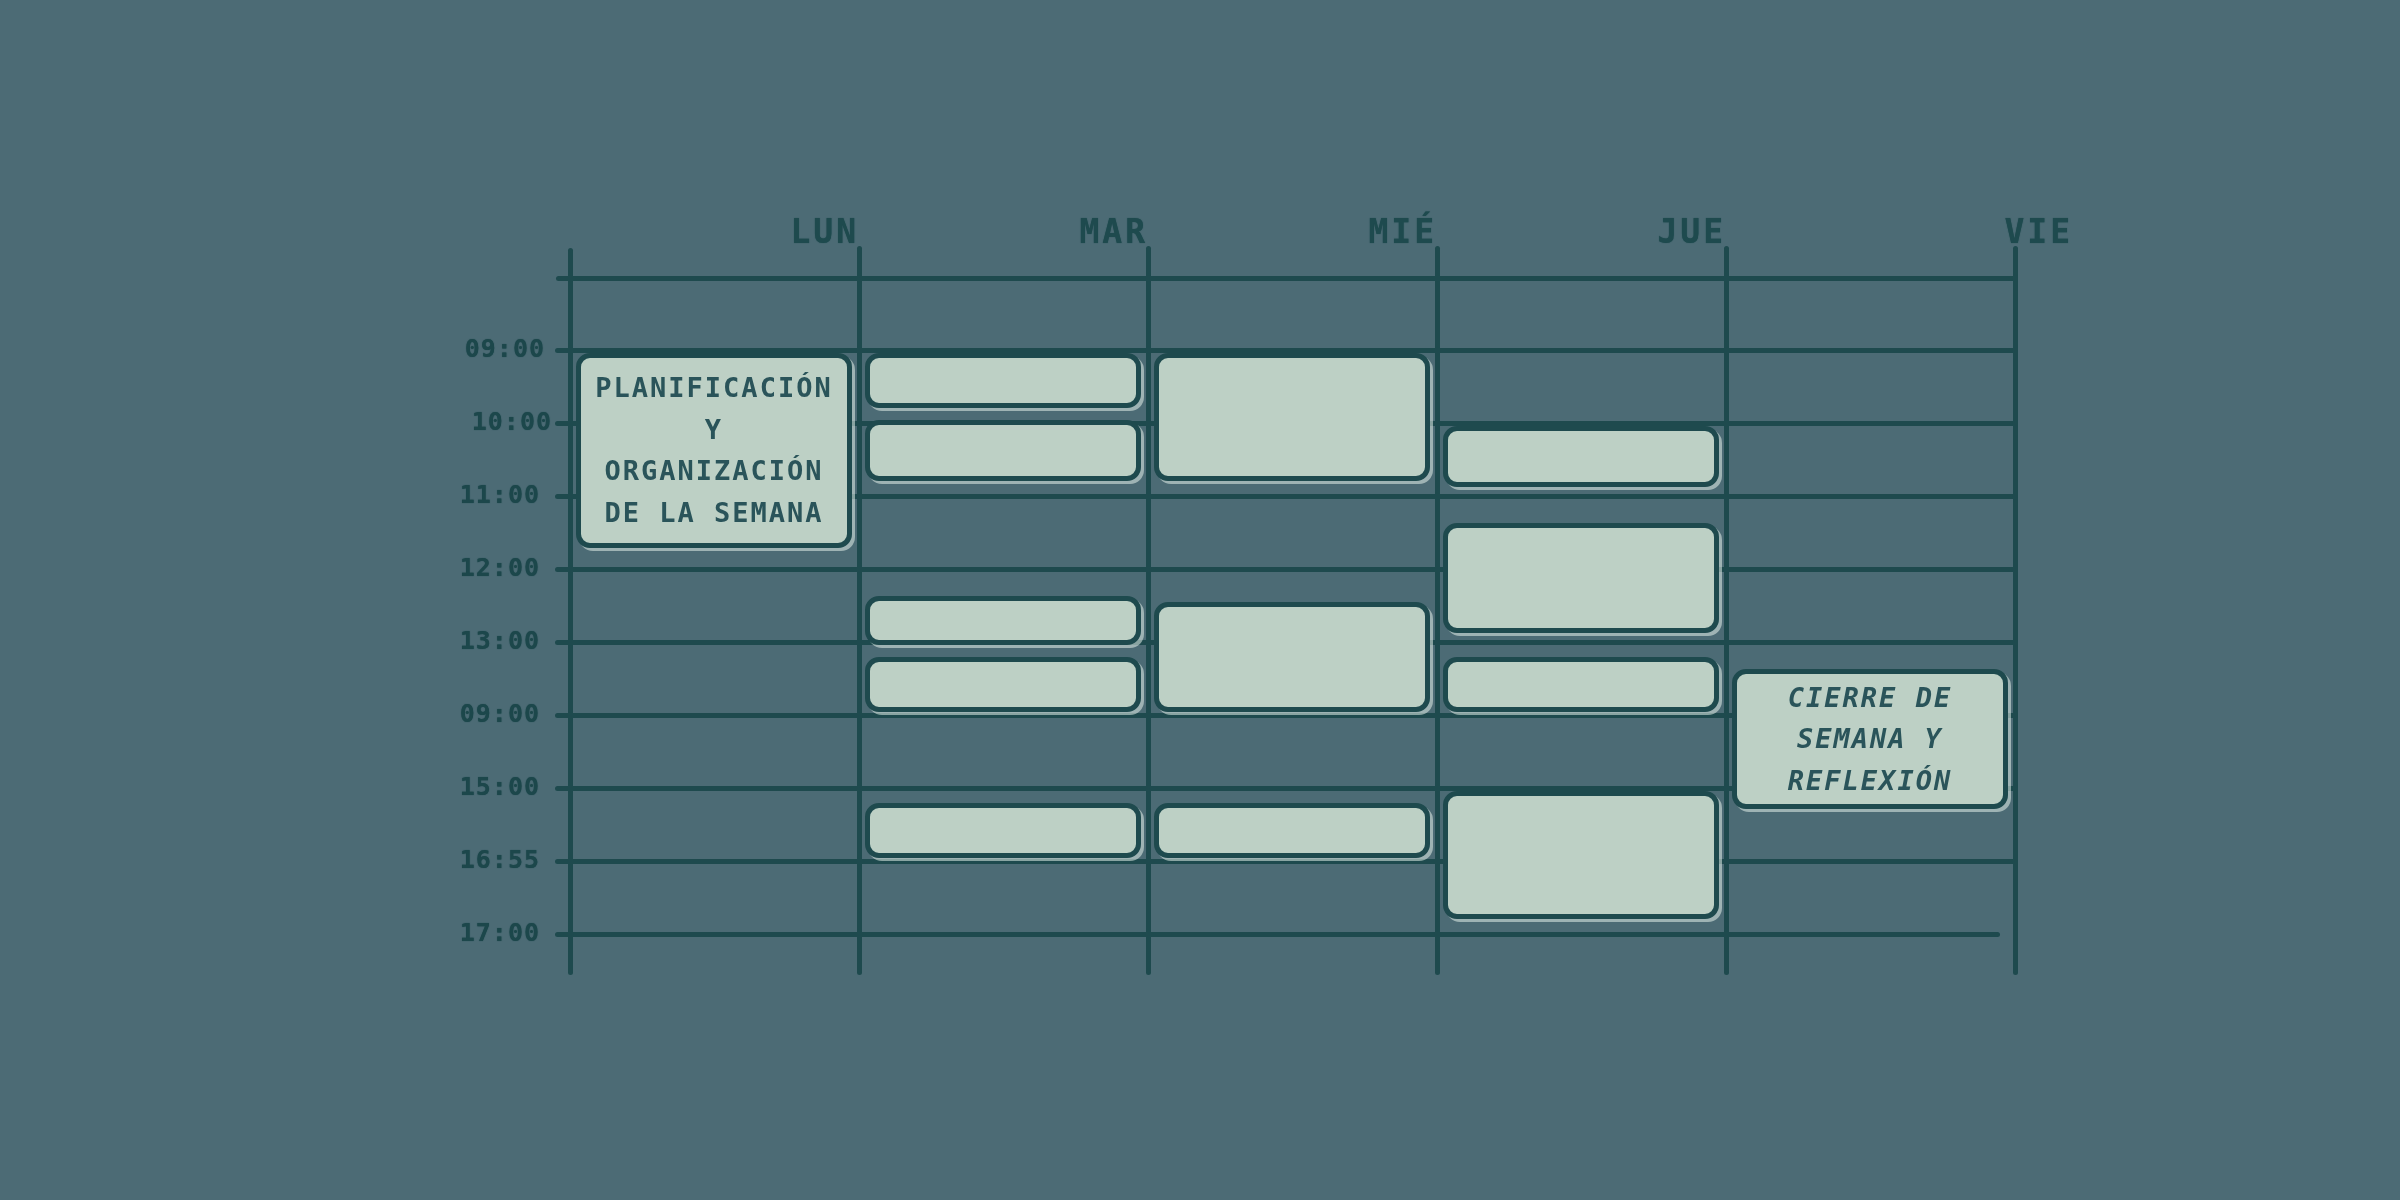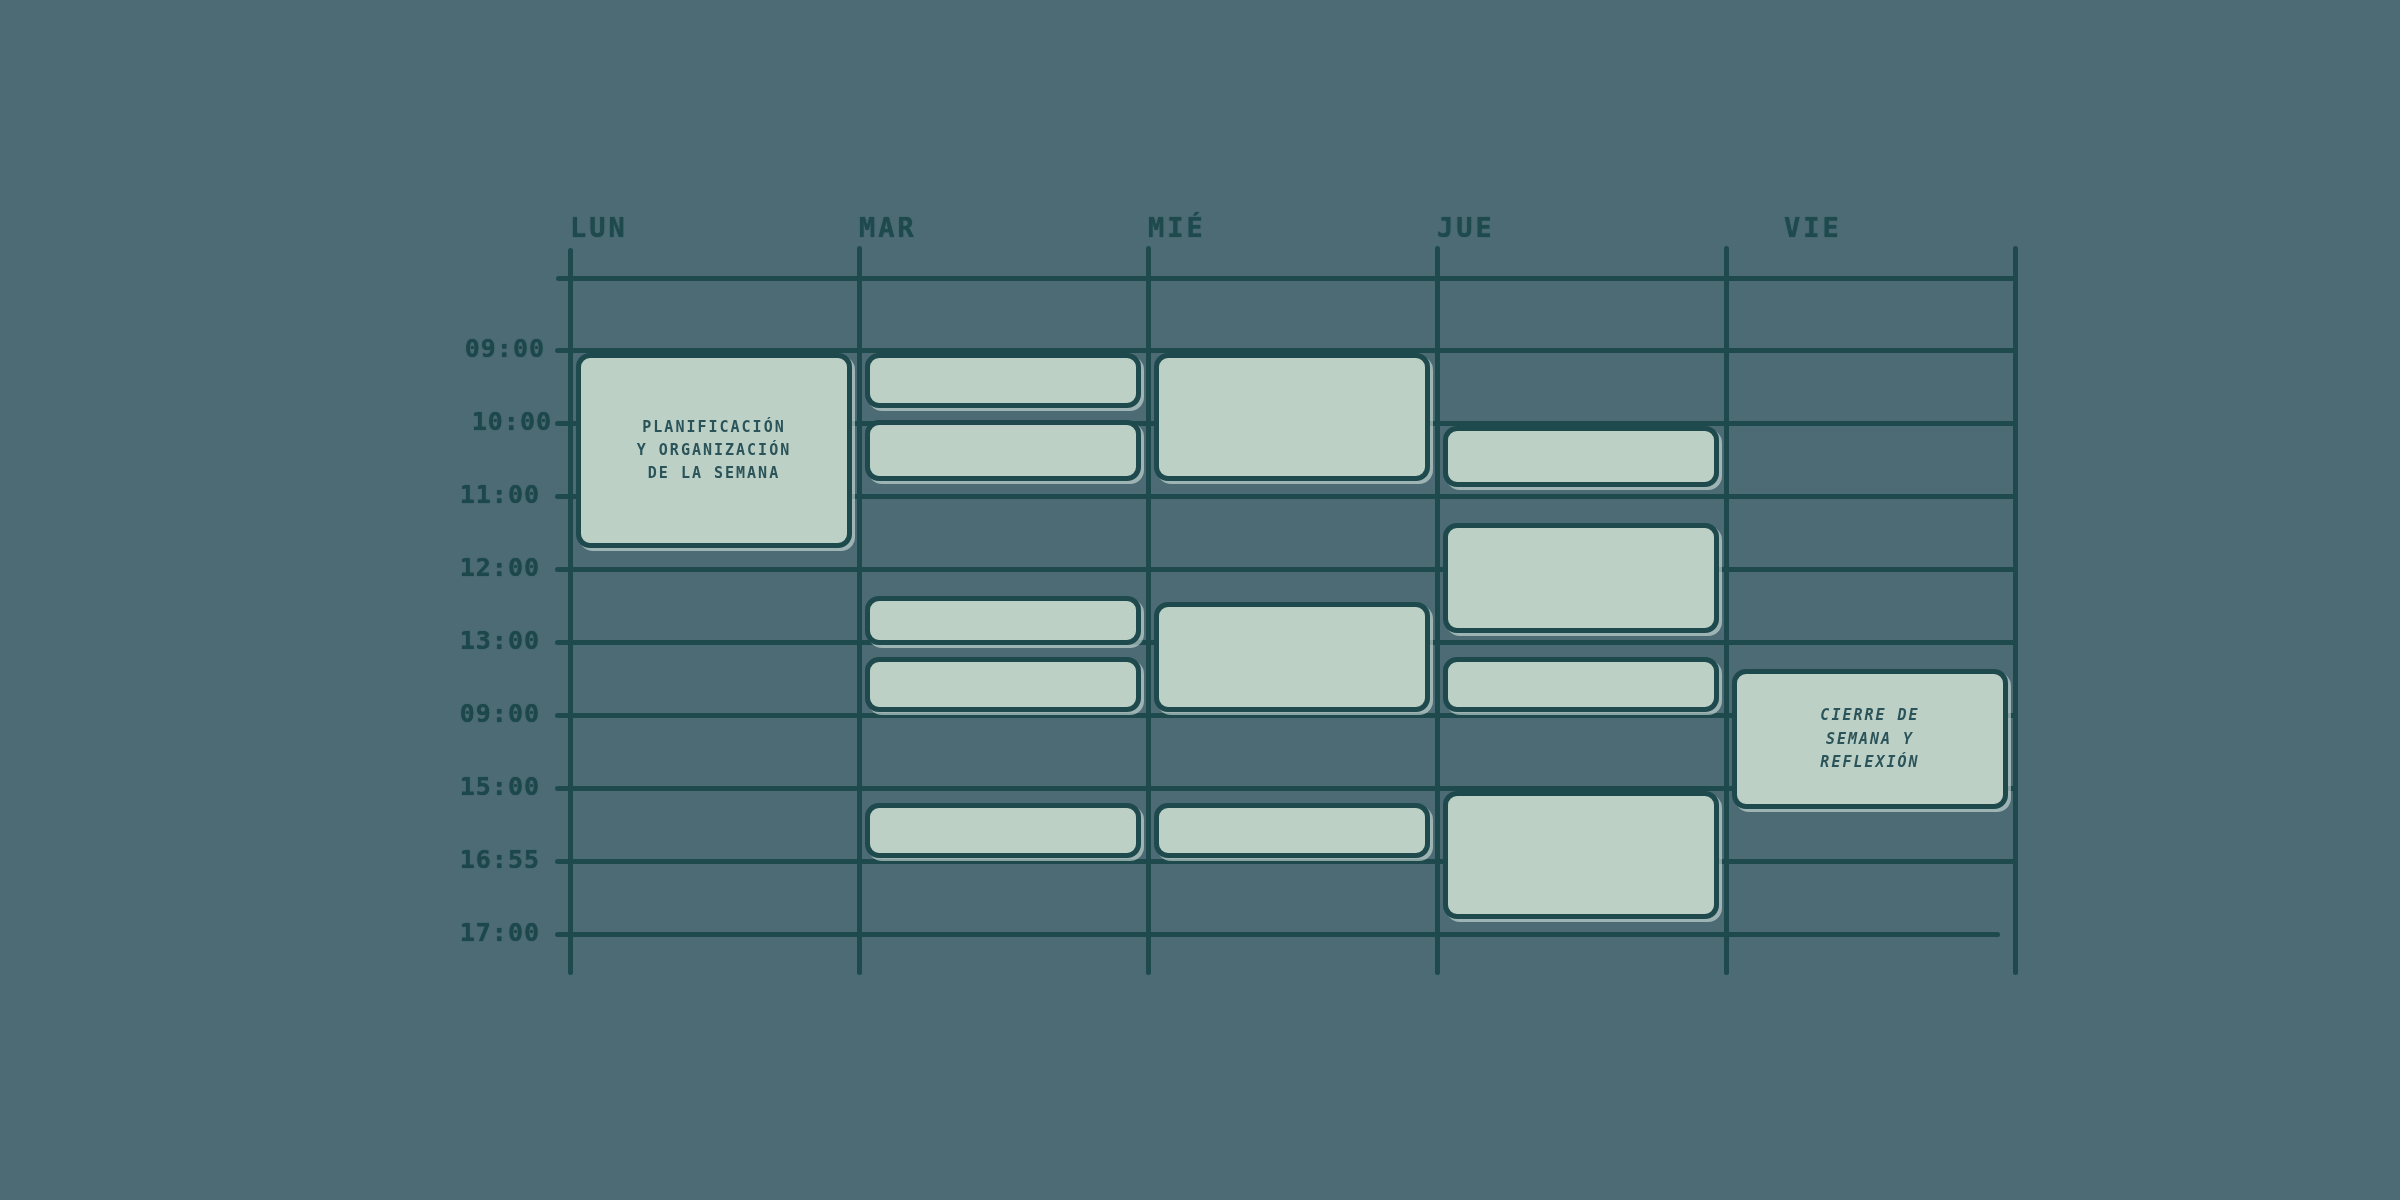--- a/index.html
+++ b/index.html
@@ -26,10 +26,10 @@
   .day-header {
     position: absolute;
     color: #1e4a4e;
-    font-size: 27px;
+    font-size: 33px;
     font-weight: 700;
     letter-spacing: 3px;
-    text-align: left;
+    text-align: right;
     white-space: nowrap;
     text-shadow: 0 0 1px #1e4a4e;
   }

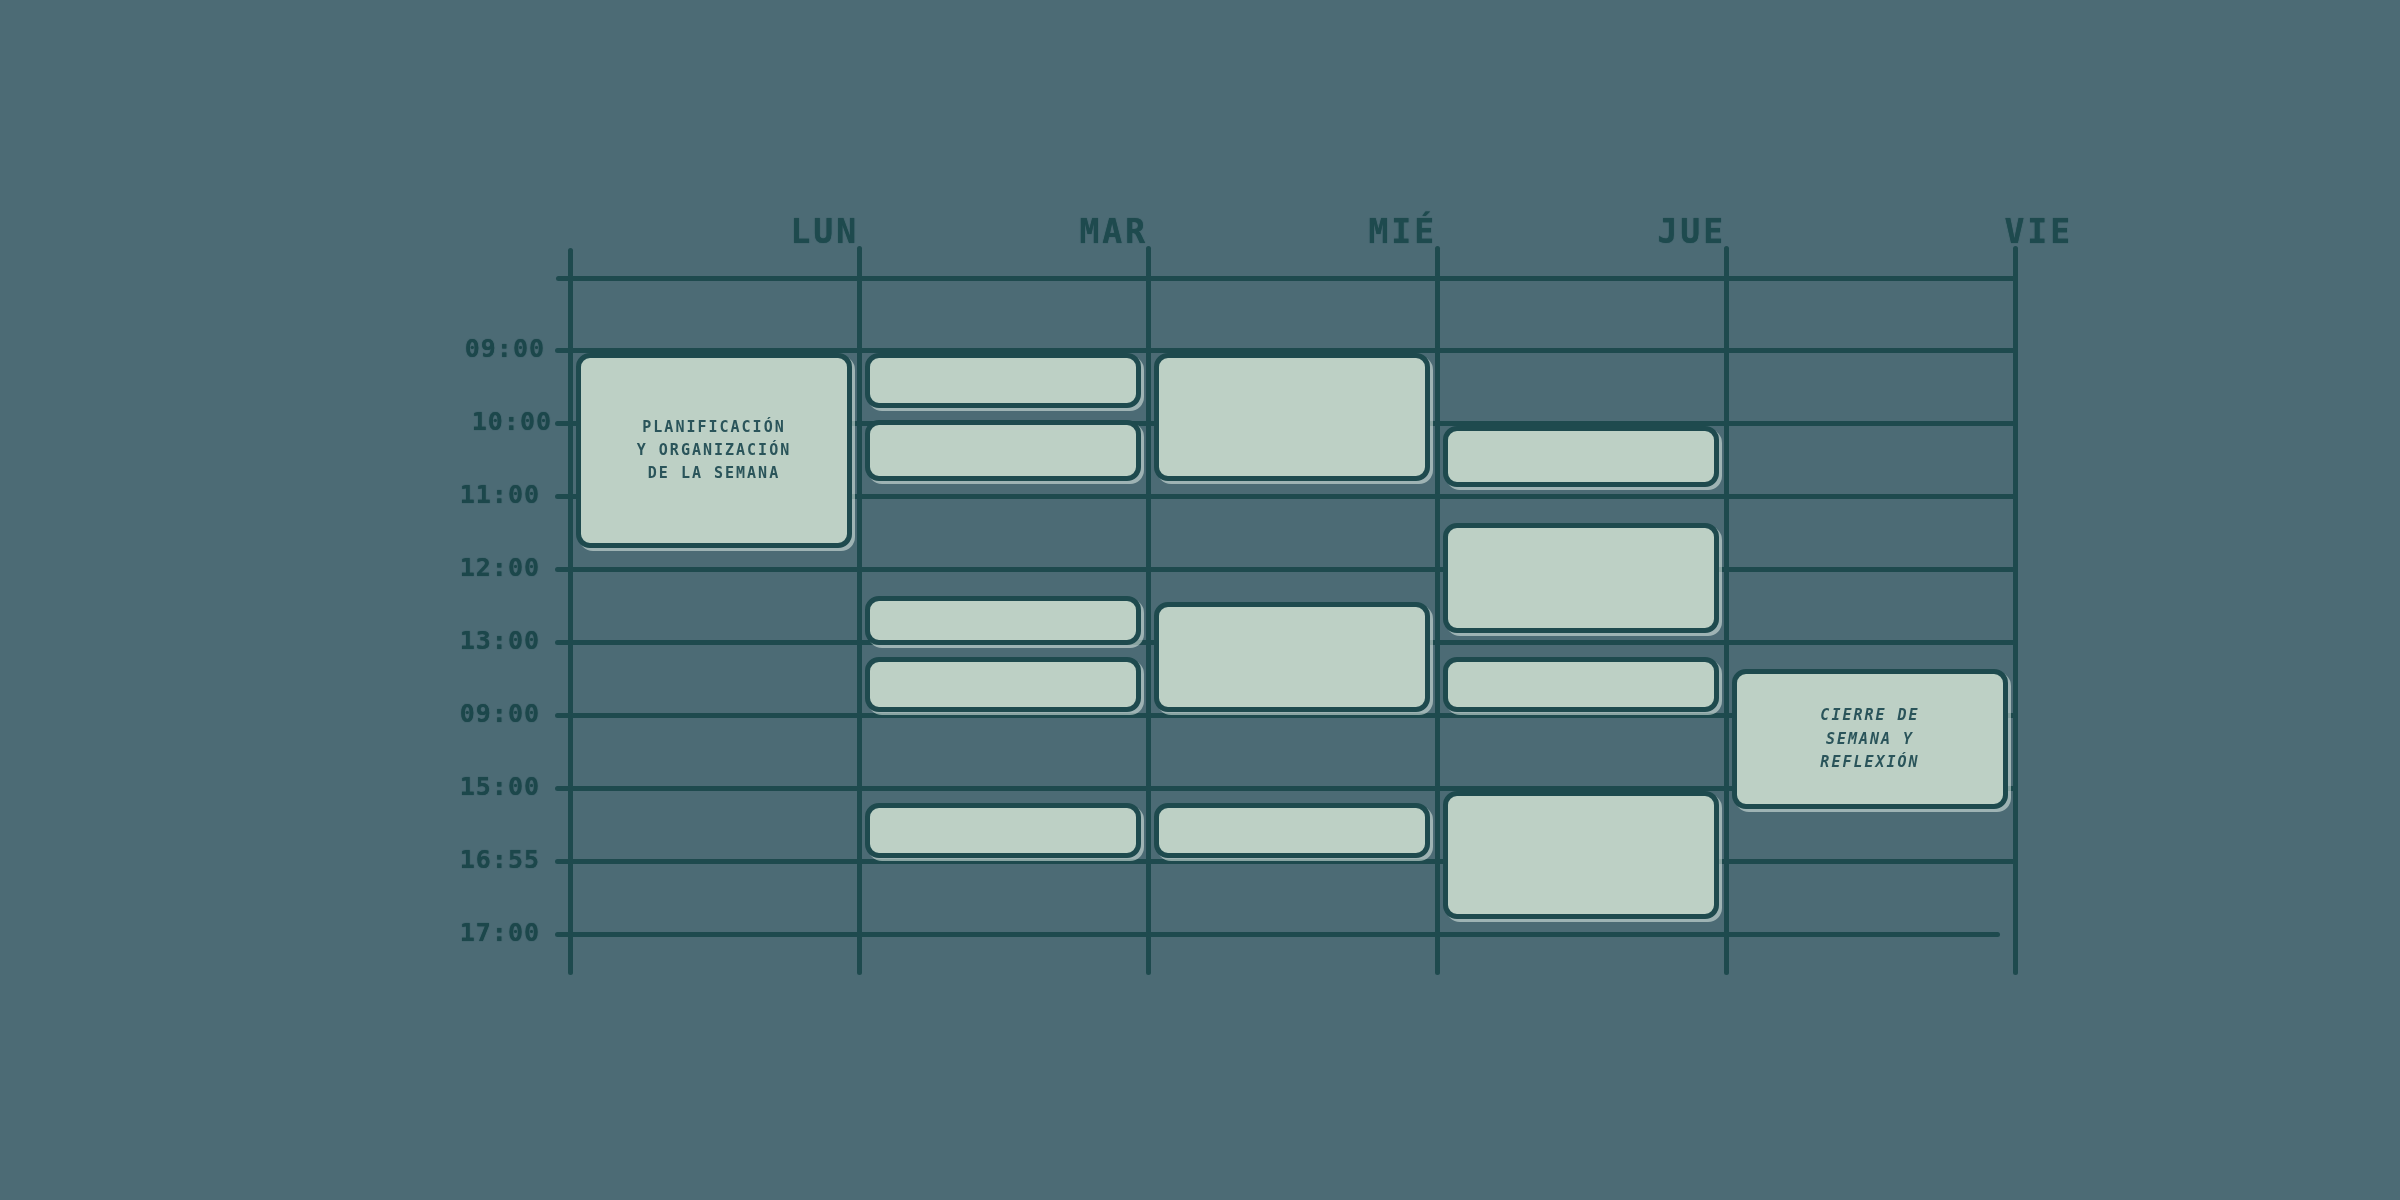--- a/index.html
+++ b/index.html
@@ -83,7 +83,7 @@
   }
   .event-label {
     color: #2a545a;
-    font-size: 15px;
+    font-size: 27px;
     font-weight: 700;
     letter-spacing: 2px;
     line-height: 1.55;

